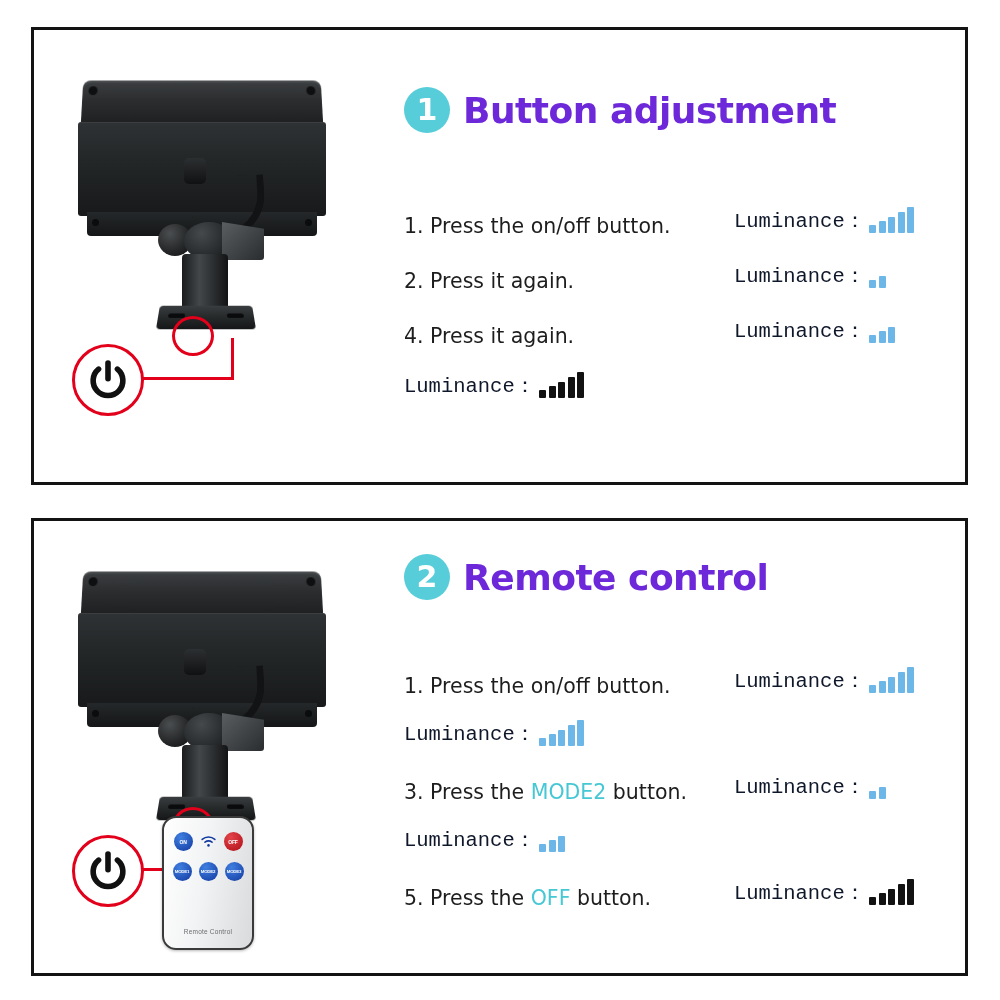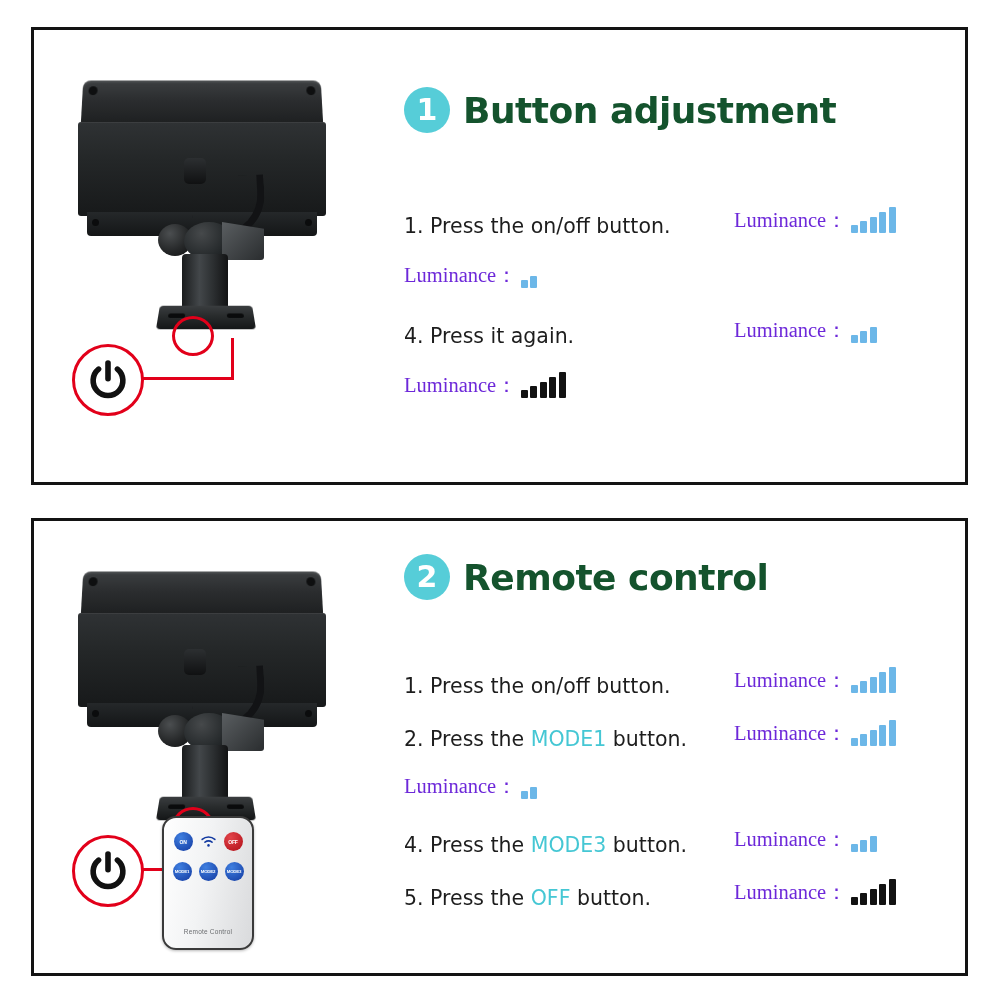--- a/index.html
+++ b/index.html
@@ -275,7 +275,7 @@
   .heading-title {
     font-size: 36px;
     font-weight: bold;
-    color: #14532d;
+    color: #6d28d9;
     letter-spacing: -0.5px;
     white-space: nowrap;
     font-family: "DejaVu Sans", sans-serif;

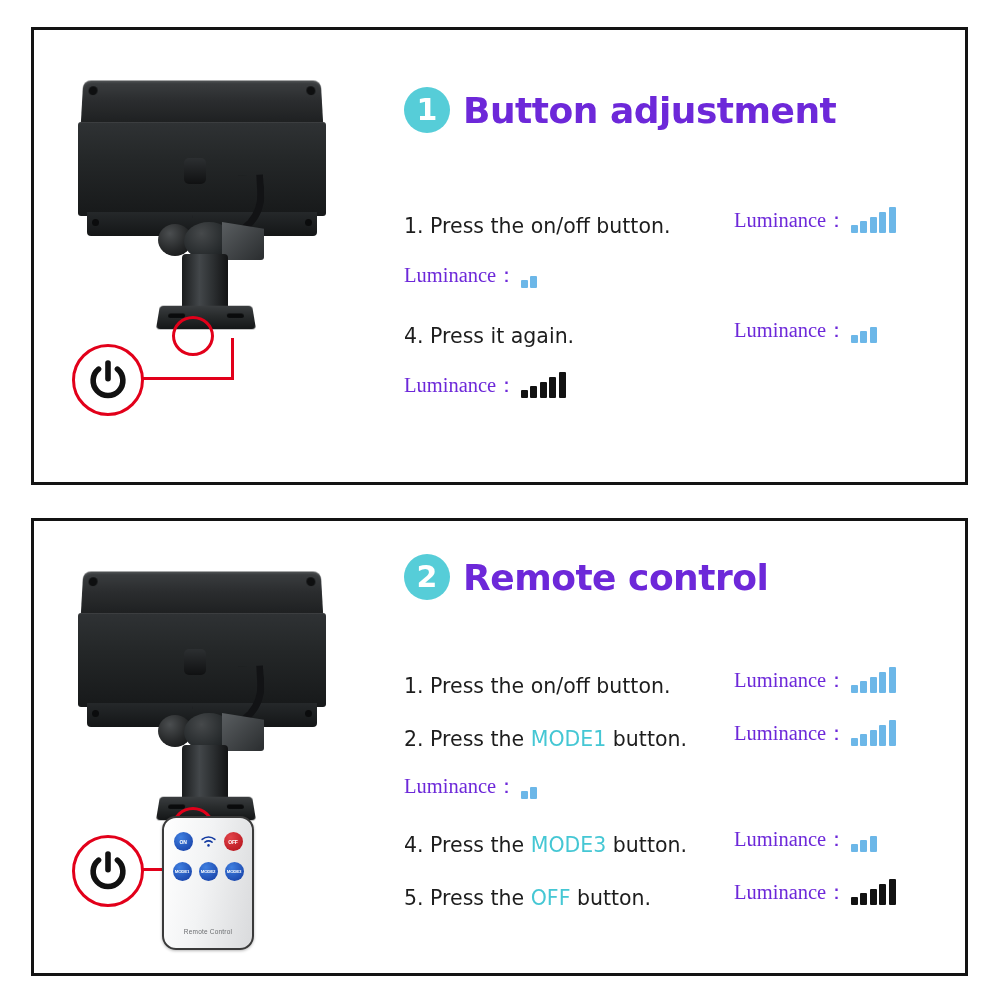--- a/index.html
+++ b/index.html
@@ -308,10 +308,10 @@
 
   .lum-label {
     font-size: 20.5px;
-    color: #6d28d9;
+    color: #0f172a;
     white-space: nowrap;
     margin-right: 4px;
-    font-family: Liberation Serif, serif;
+    font-family: Liberation Mono, monospace;
   }
 
   

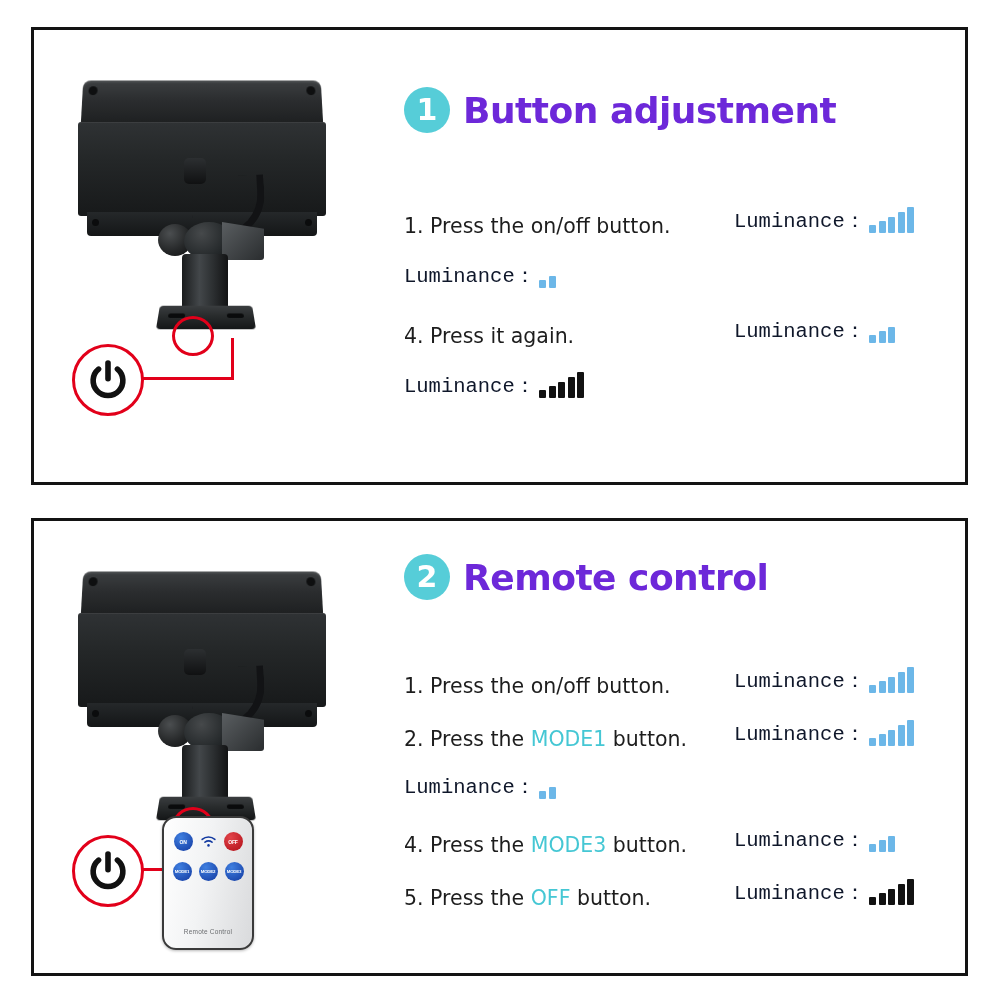--- a/index.html
+++ b/index.html
@@ -383,6 +383,7 @@
             </div>
           </div>
           <div class="step-row">
+            <div class="step-text"><span>2. Press it again.</span></div>
             <div class="lum-label">Luminance：</div>
             <div class="bars">
               <div class="bar blue b1"></div>

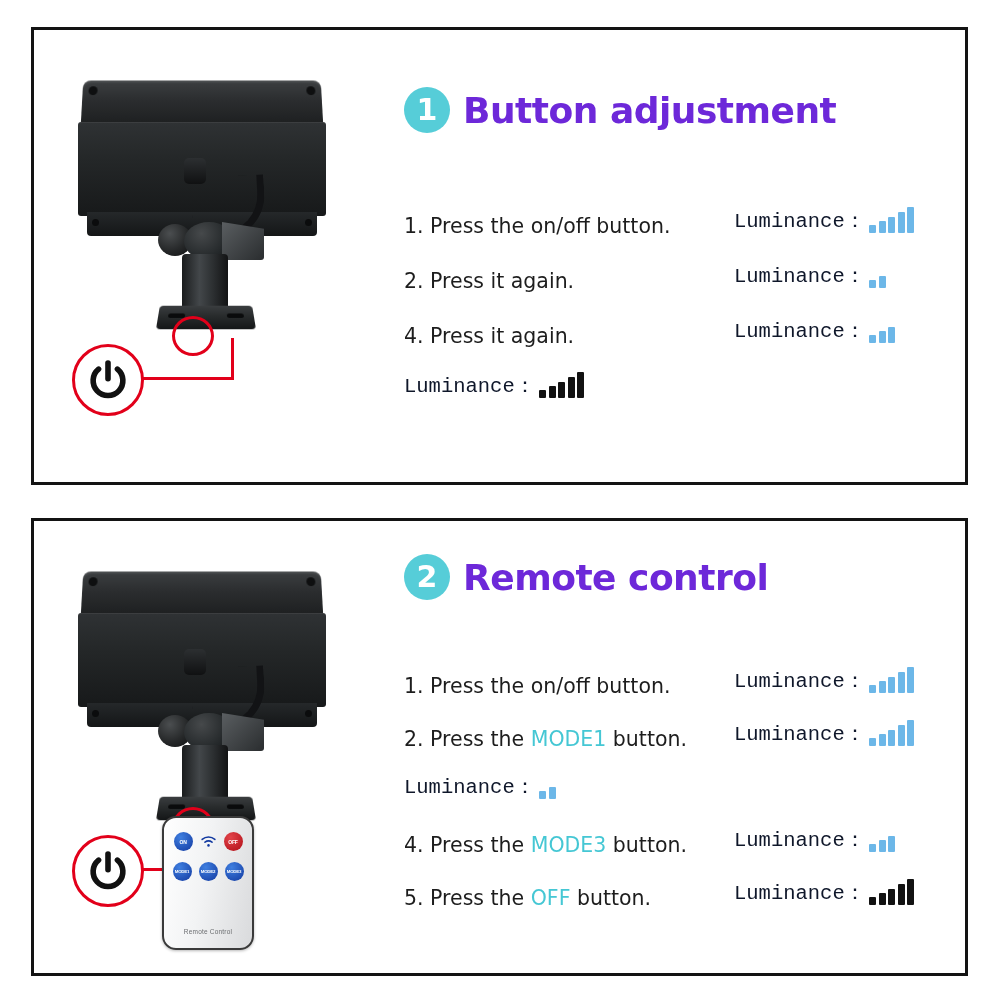--- a/index.html
+++ b/index.html
@@ -478,7 +478,6 @@
             </div>
           </div>
           <div class="step-row">
-            <div class="step-text"><span>2. Press the </span><span class="mode-hl">MODE1</span><span> button.</span></div>
             <div class="lum-label">Luminance：</div>
             <div class="bars">
               <div class="bar blue b1"></div>

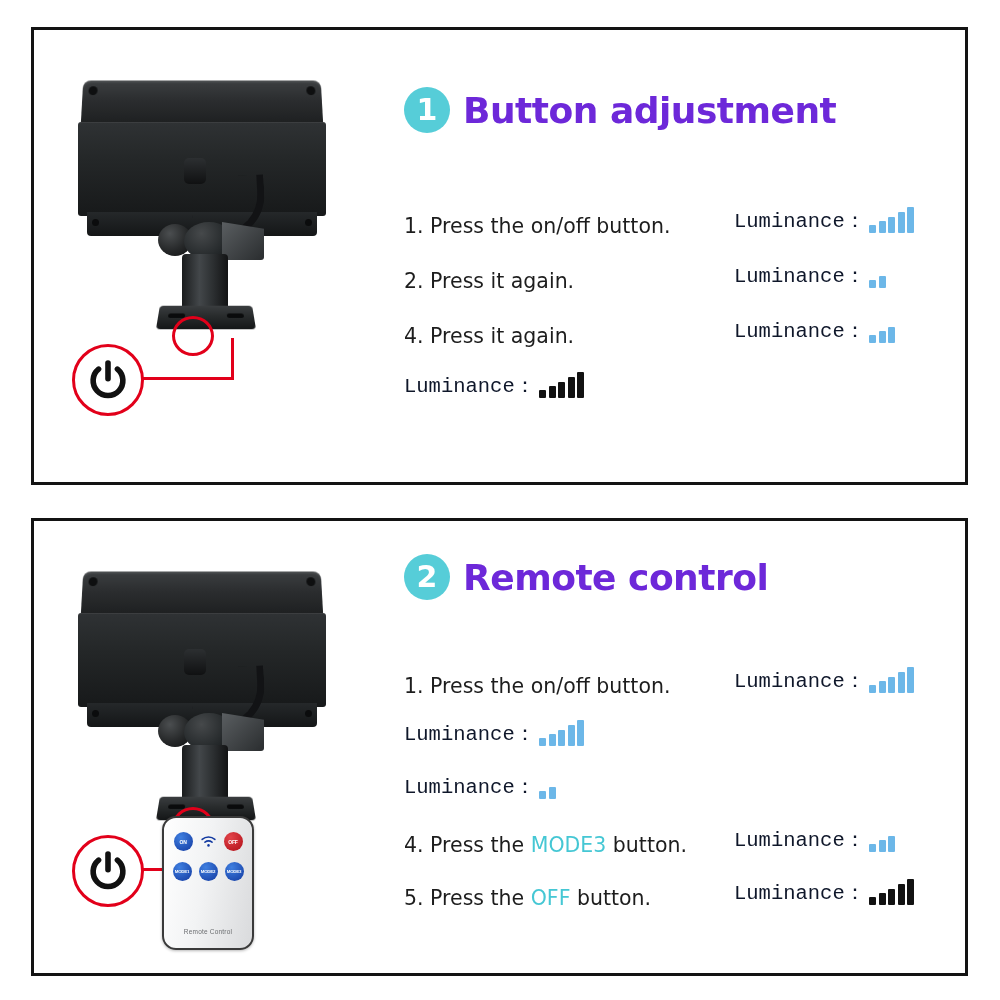--- a/index.html
+++ b/index.html
@@ -488,6 +488,7 @@
             </div>
           </div>
           <div class="step-row">
+            <div class="step-text"><span>3. Press the </span><span class="mode-hl">MODE2</span><span> button.</span></div>
             <div class="lum-label">Luminance：</div>
             <div class="bars">
               <div class="bar blue b1"></div>

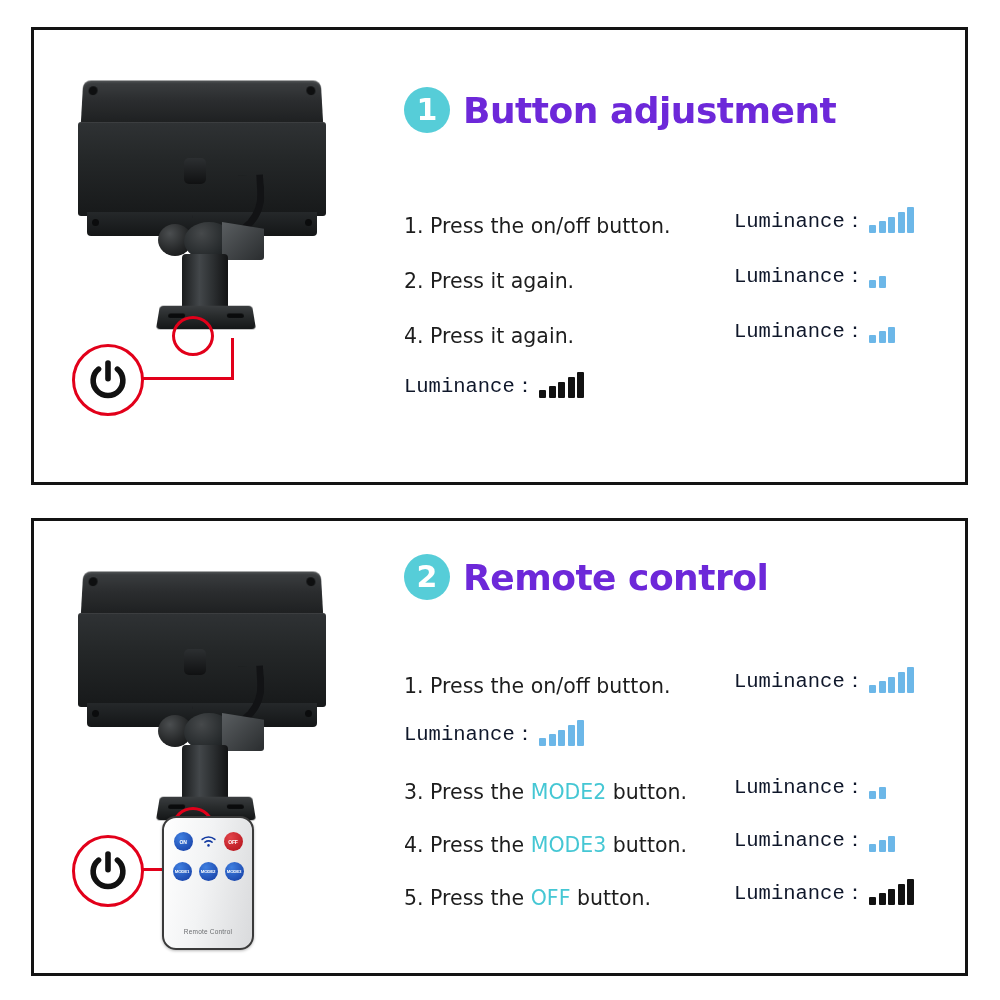--- a/index.html
+++ b/index.html
@@ -496,7 +496,6 @@
             </div>
           </div>
           <div class="step-row">
-            <div class="step-text"><span>4. Press the </span><span class="mode-hl">MODE3</span><span> button.</span></div>
             <div class="lum-label">Luminance：</div>
             <div class="bars">
               <div class="bar blue b1"></div>

